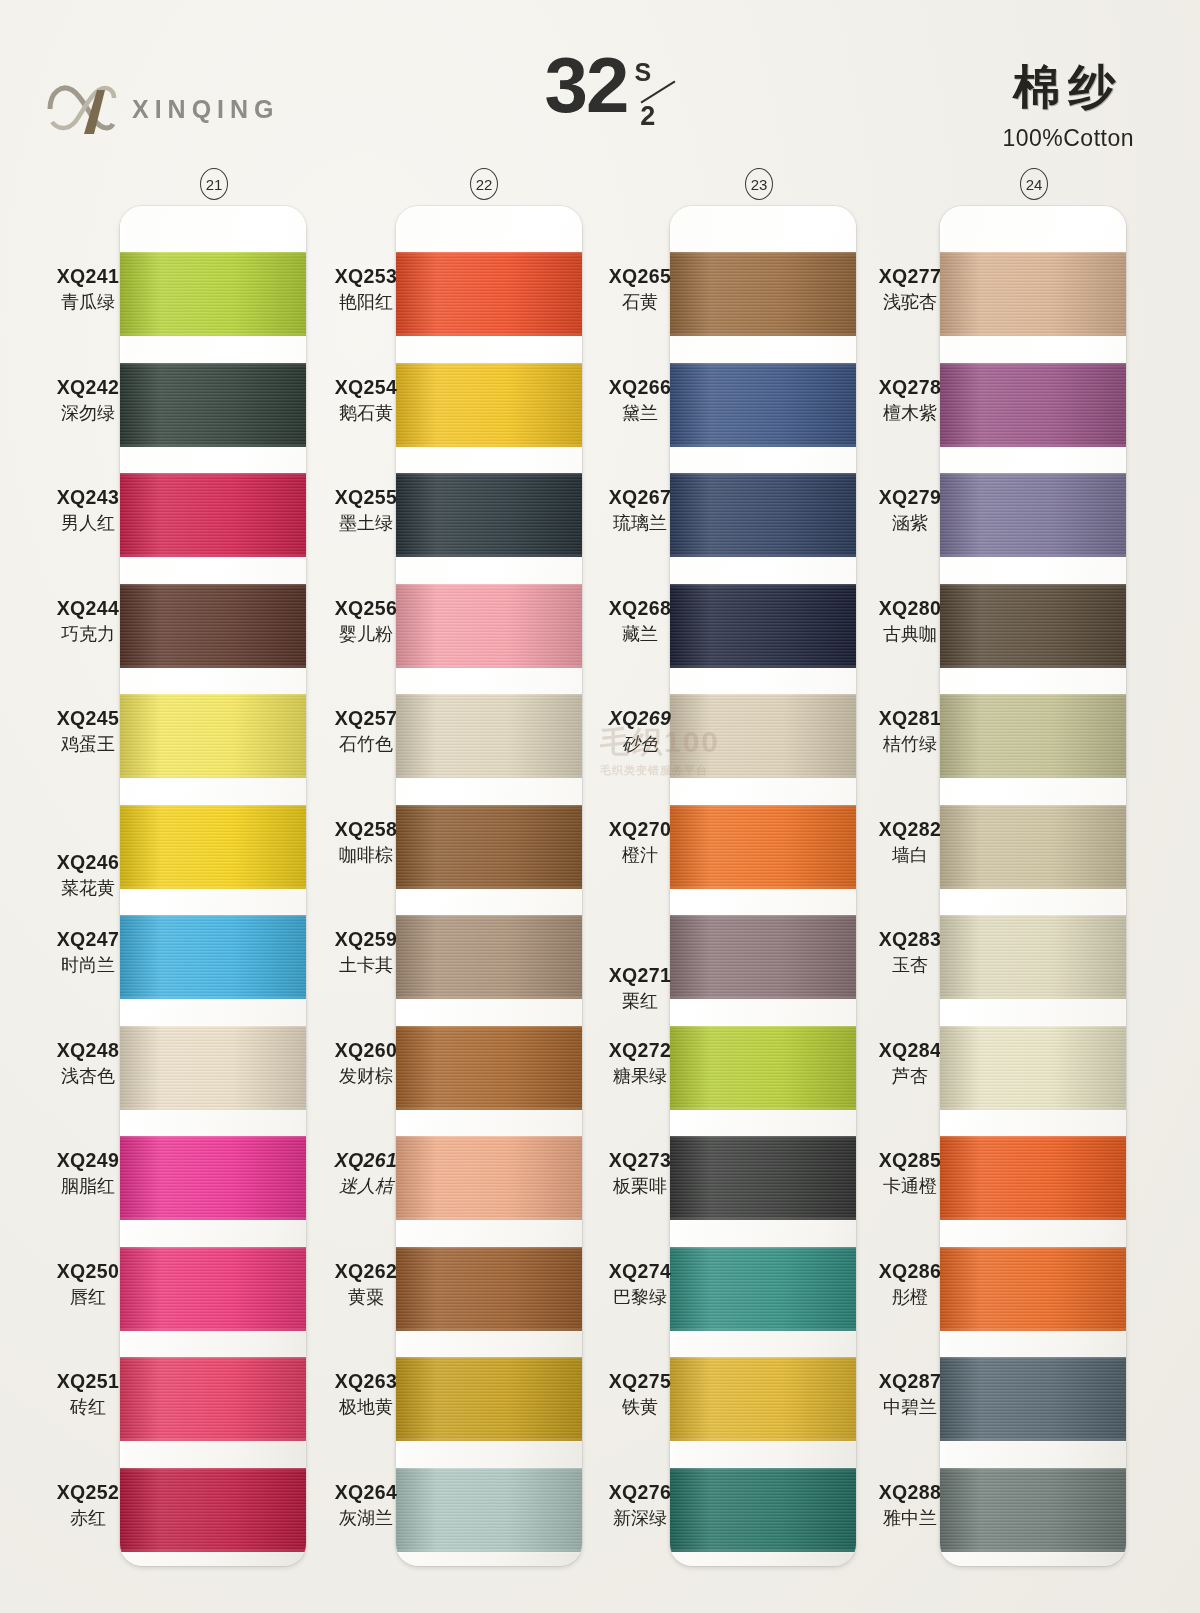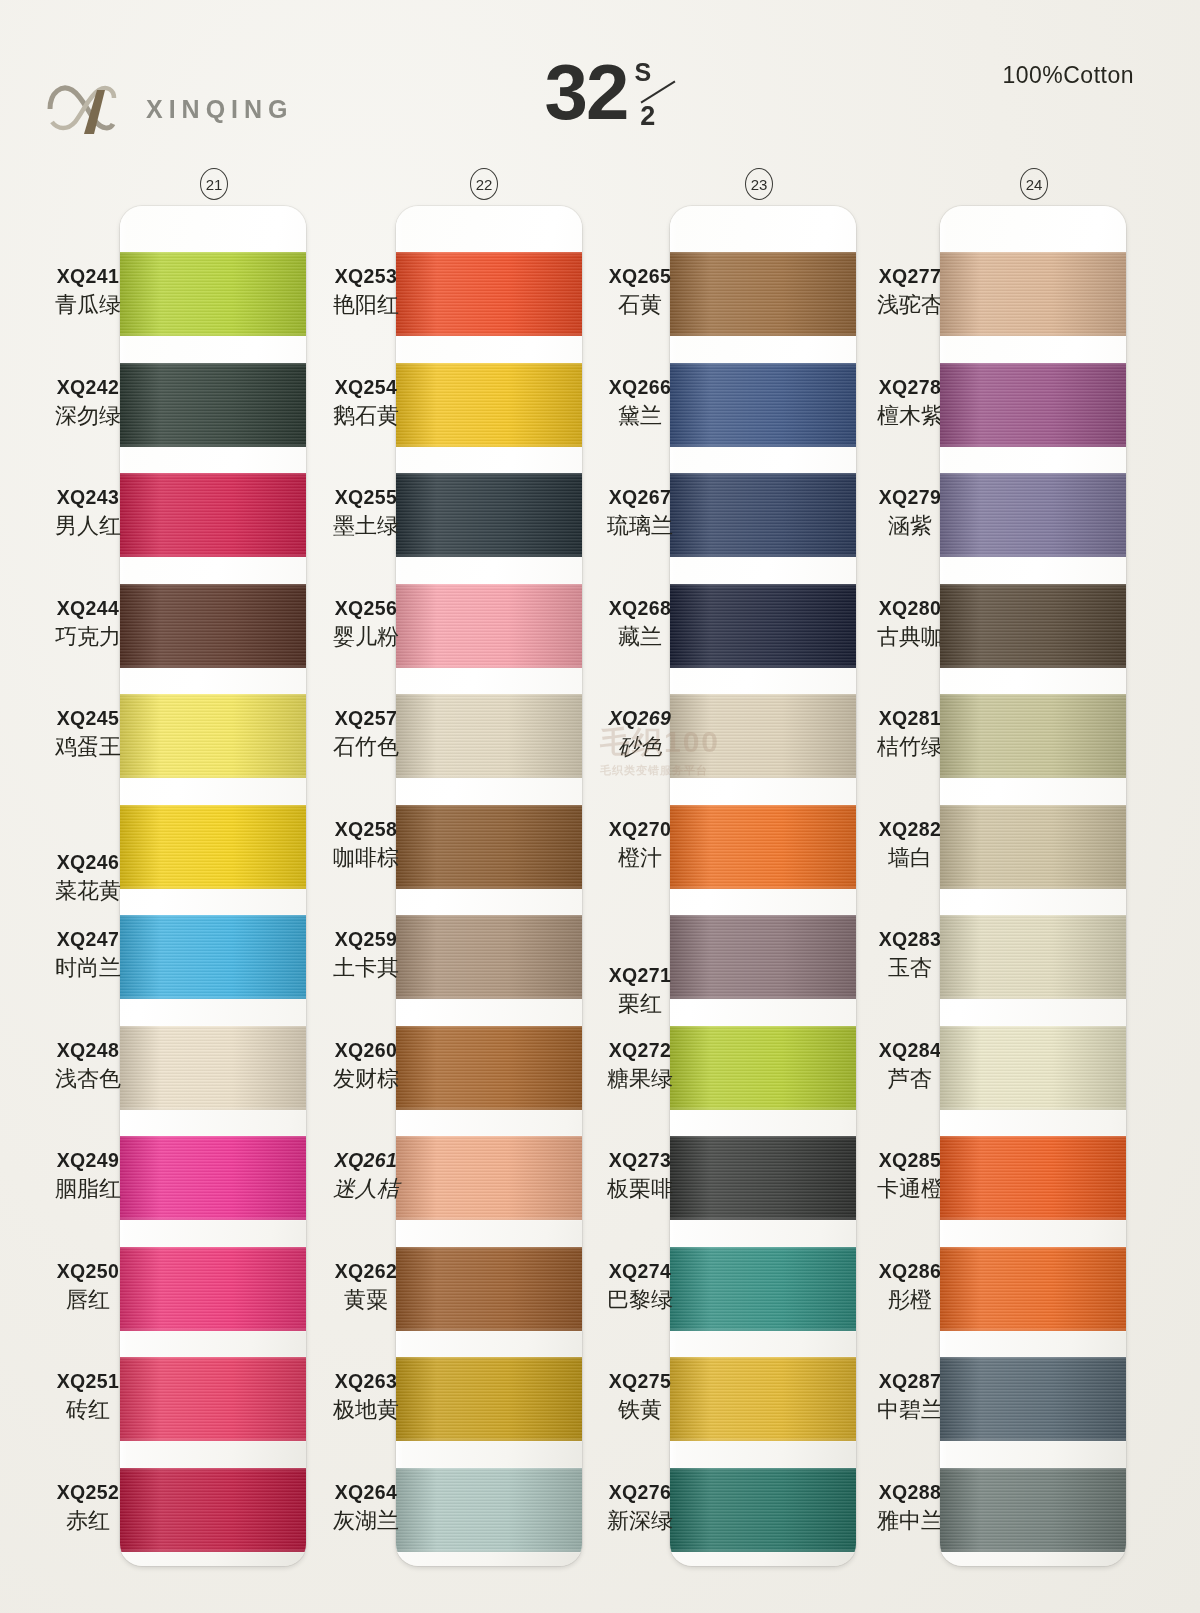--- a/index.html
+++ b/index.html
@@ -21,7 +21,7 @@
   }
   .logo-wrap {
     position: absolute; left: 44px; top: 78px;
-    display: flex; align-items: center; gap: 28px; justify-content: space-between;
+    display: flex; align-items: center; gap: 14px; justify-content: space-between;
   }
   .logo-mark { width: 74px; height: 62px; flex: none; }
   .logo-text { display: flex; flex-direction: column; line-height: 1.08; }

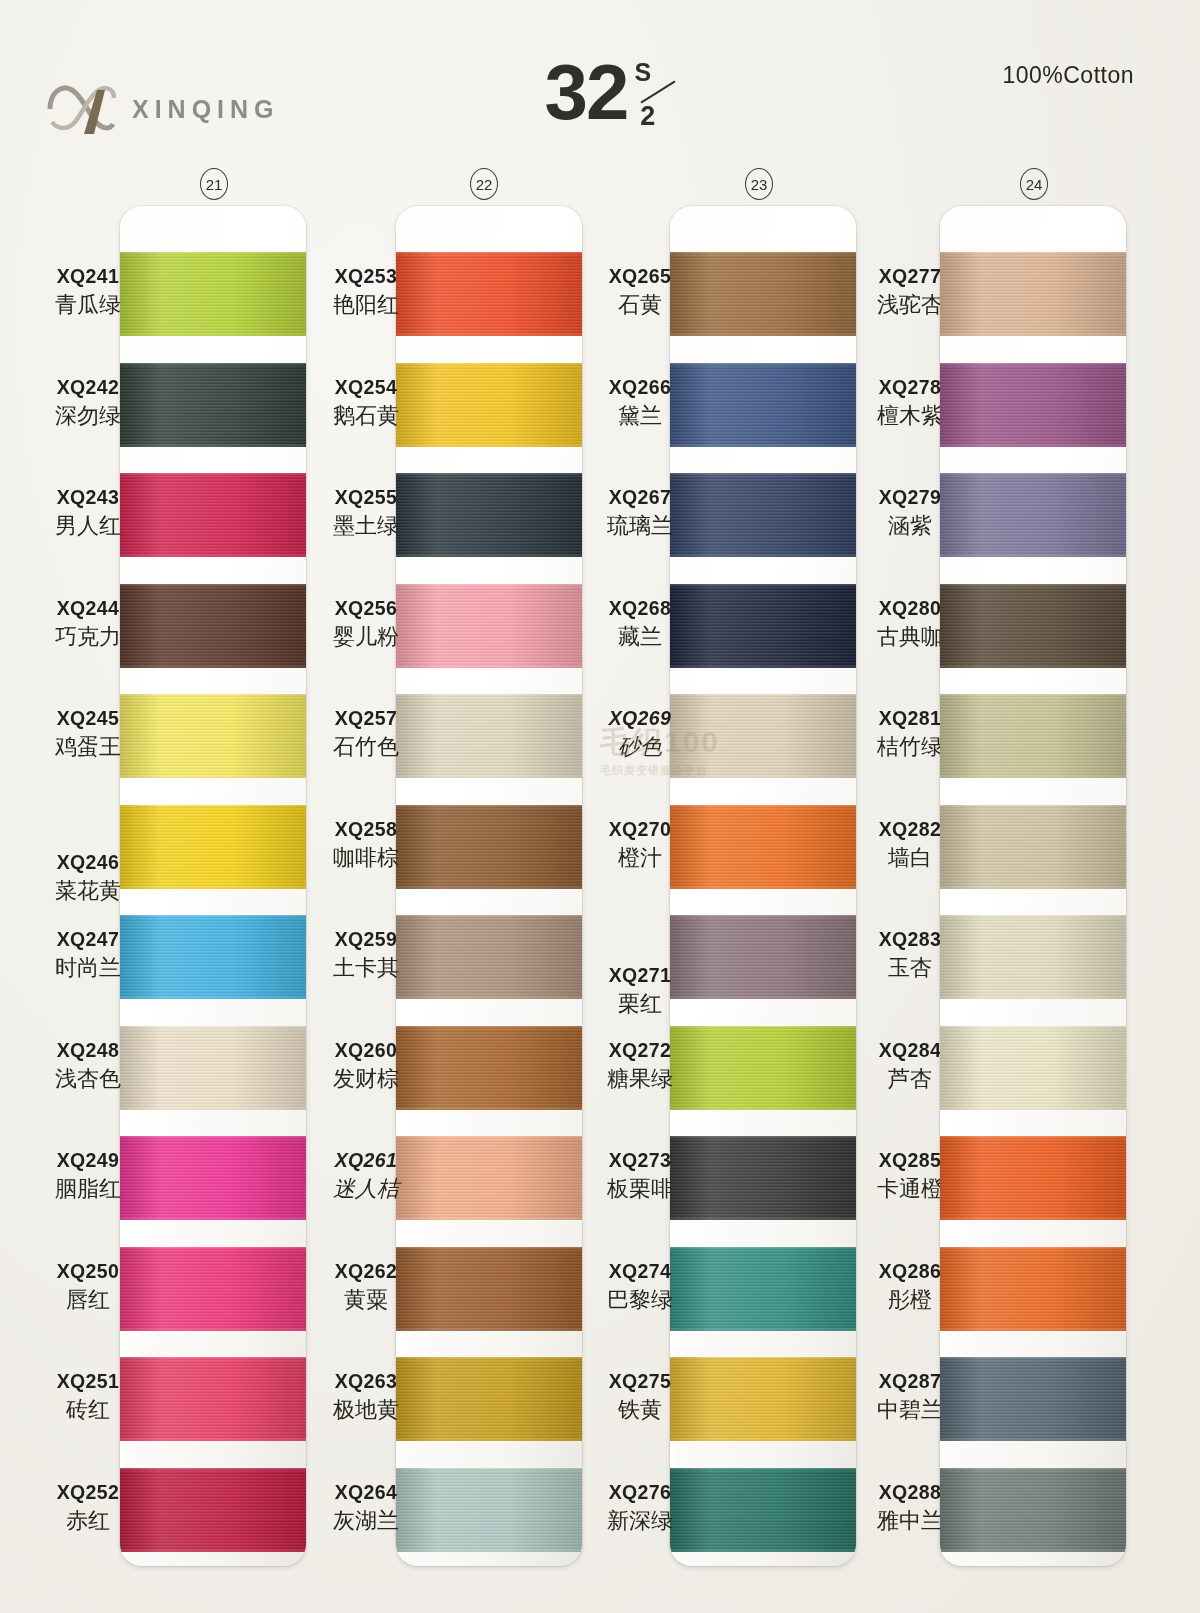--- a/index.html
+++ b/index.html
@@ -33,7 +33,7 @@
 
   .count-wrap {
     position: absolute; left: 0; right: 0; top: 52px;
-    display: flex; justify-content: center; align-items: center;
+    display: flex; justify-content: center; align-items: flex-start;
   }
   .count-num {
     font-size: 78px; font-weight: 700; color: #2f2f2d; line-height: .85;

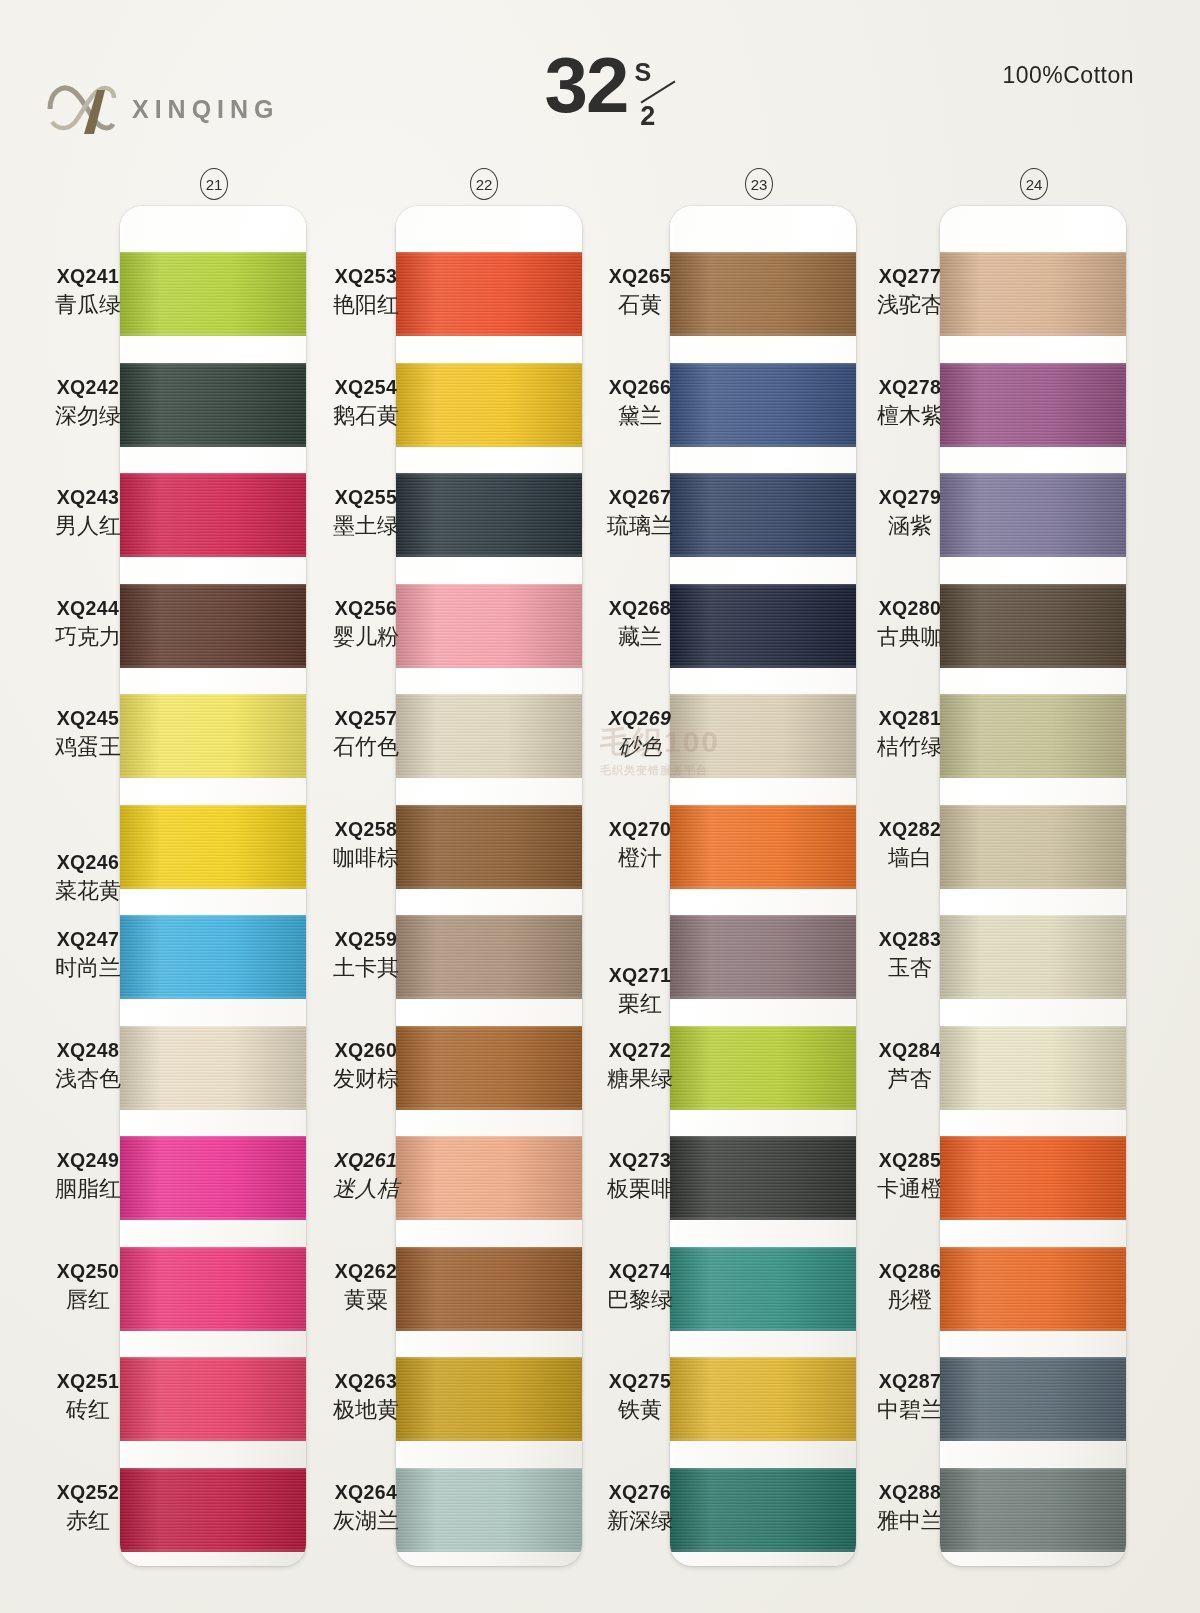--- a/index.html
+++ b/index.html
@@ -162,6 +162,7 @@
     </div>
 
     <div class="fiber-wrap">
+      <div class="fiber-cn">棉纱</div>
       <div class="fiber-en">100%Cotton</div>
     </div>
   </div>

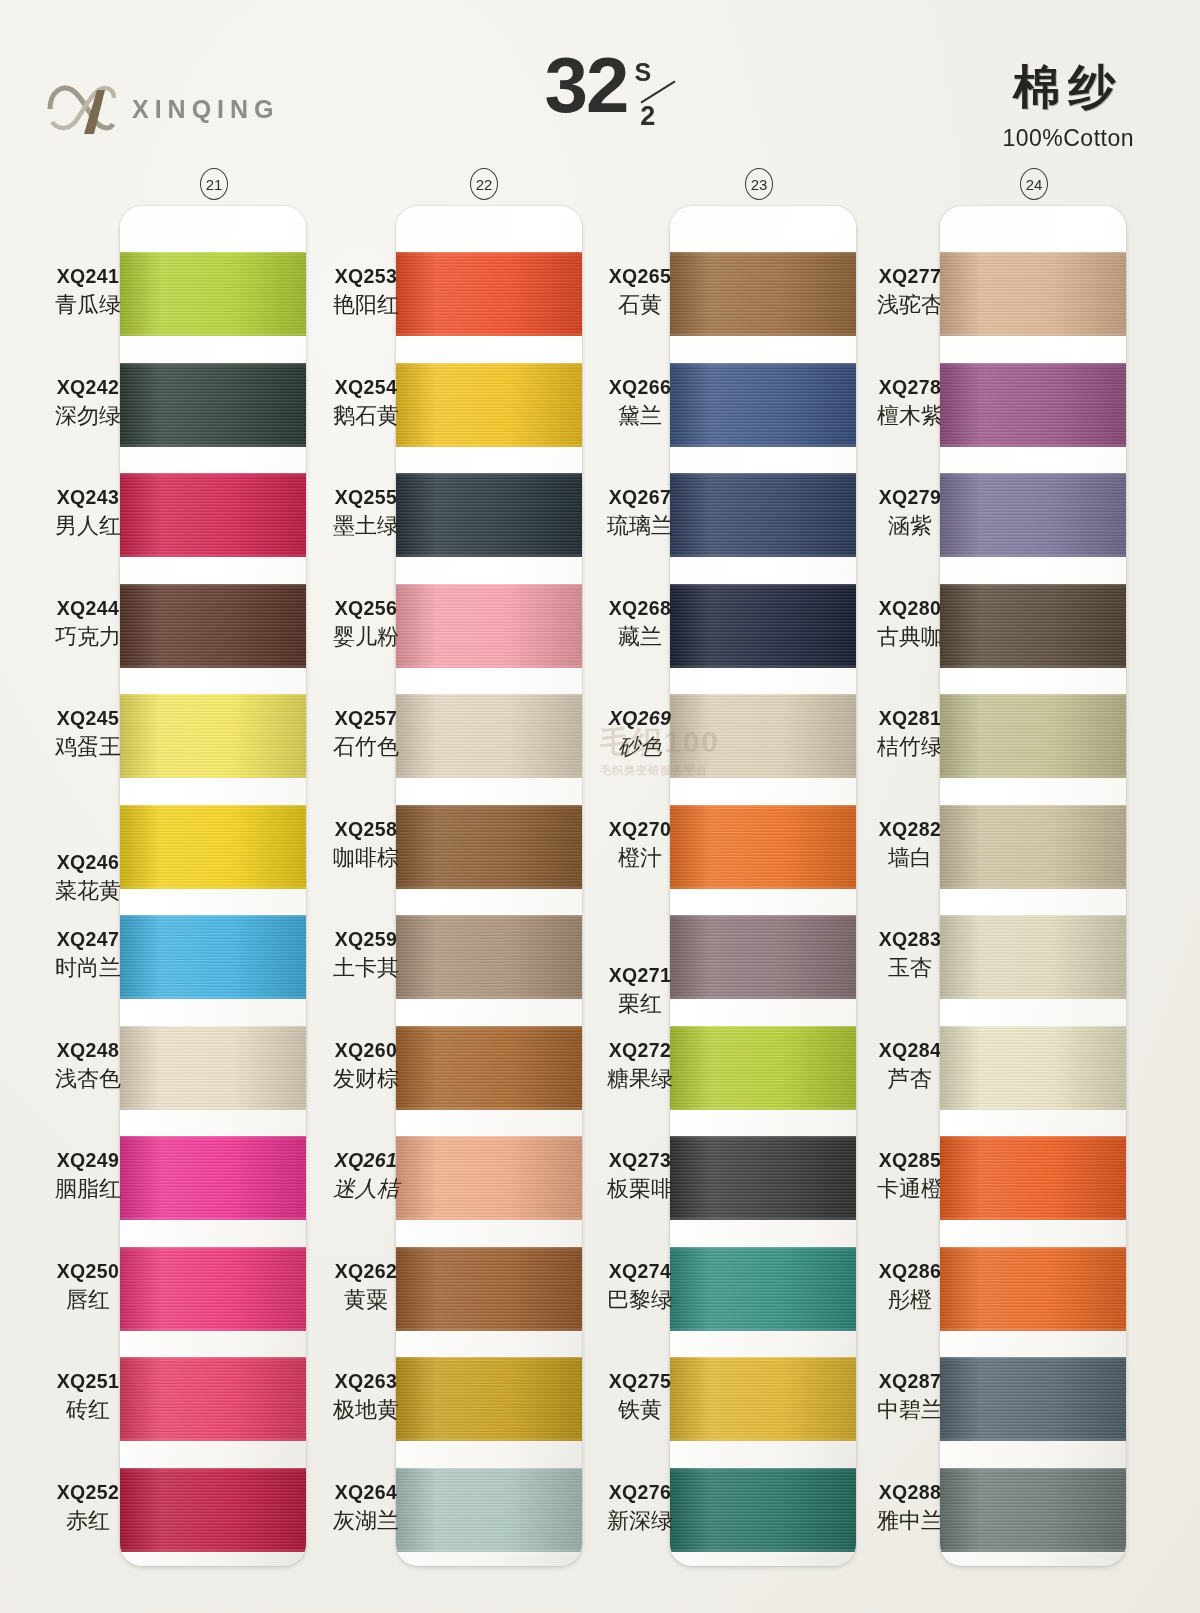--- a/index.html
+++ b/index.html
@@ -83,7 +83,7 @@
     white-space: nowrap;
   }
   .label-name {
-    font-size: 22px; color: #26261f; margin-top: 2px; white-space: nowrap;
+    font-size: 18px; color: #26261f; margin-top: 2px; white-space: nowrap;
     font-family: "DejaVu Sans", sans-serif;
   }
 

